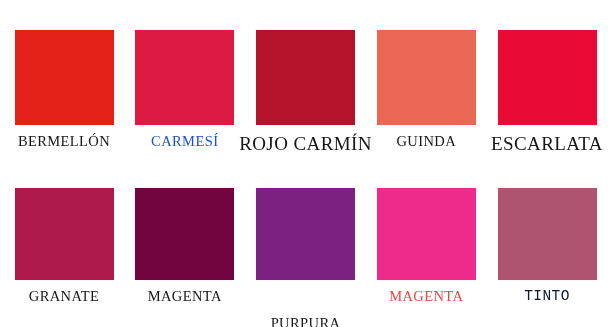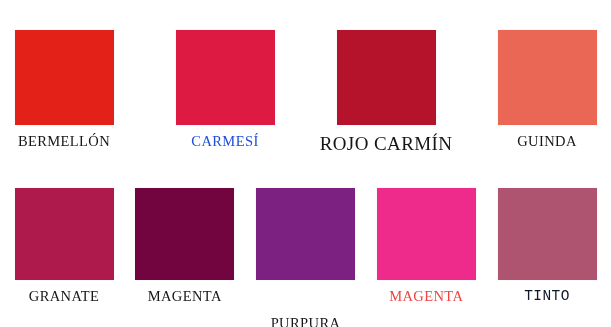--- a/index.html
+++ b/index.html
@@ -91,6 +91,10 @@
       <div class="swatch-label" style="color: rgb(22, 22, 22);">GUINDA</div>
     </div>
 
+    <div class="swatch-cell">
+      <div class="swatch" style="background: rgb(233, 11, 53);"></div>
+      <div class="swatch-label small" style="color: rgb(22, 22, 22);">ESCARLATA</div>
+    </div>
 
   </div>
 

